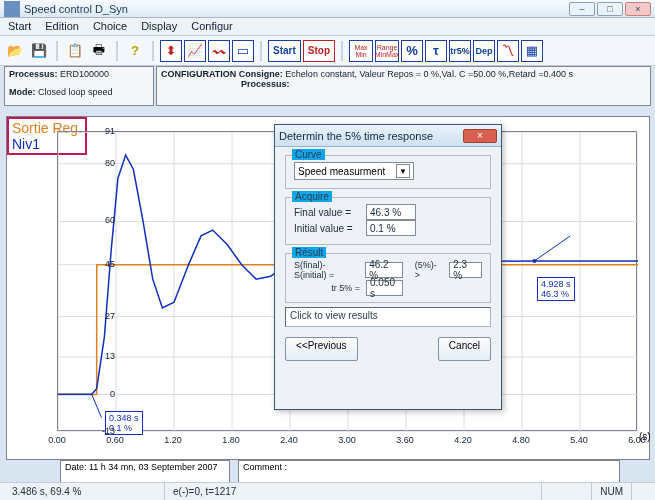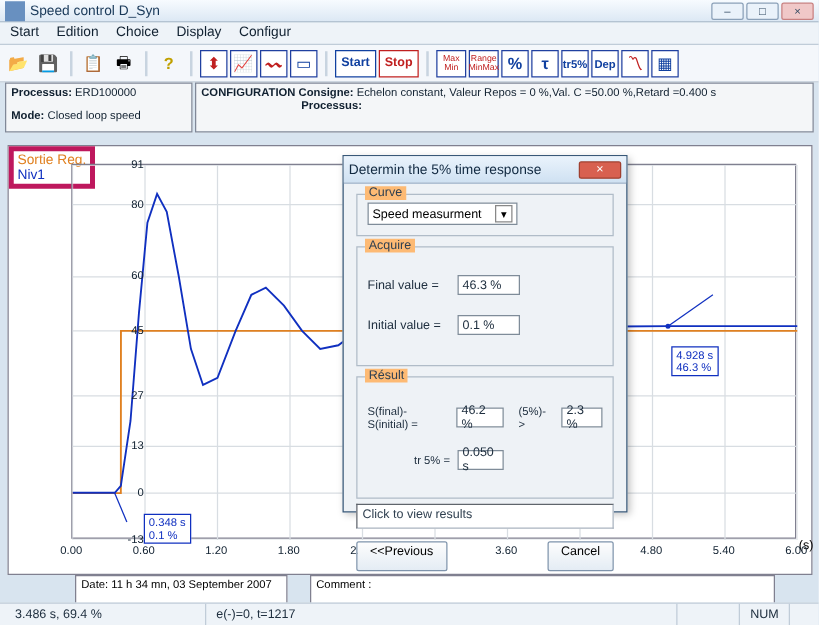--- a/index.html
+++ b/index.html
@@ -77,8 +77,8 @@
   }
   .legend {
     position: absolute; left: 0; top: 0;
-    border: 4px solid #be185d; background: #fff;
-    font-size: 11px; padding: 1px 3px;
+    border: 2px solid #be185d; background: #fff;
+    font-size: 14px; padding: 1px 3px;
   }
   .legend .l1 { color: #e08020; }
   .legend .l2 { color: #1030c0; }

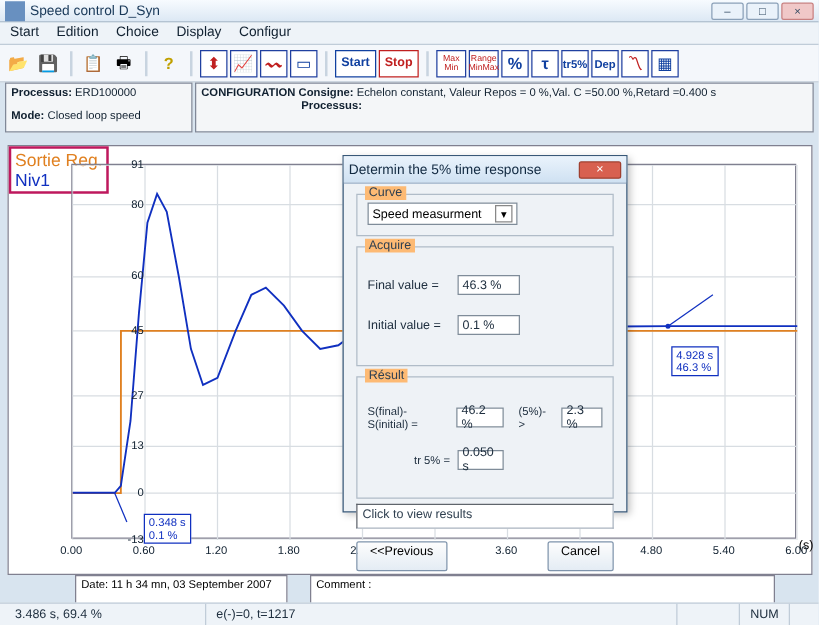--- a/index.html
+++ b/index.html
@@ -144,7 +144,7 @@
   }
   .group > .glabel {
     position: absolute; top: -7px; left: 6px;
-    background: #fdba74; padding: 0 3px; font-size: 10px; color: #304050;
+    background: #0ea5e9; padding: 0 3px; font-size: 10px; color: #304050;
   }
   .row { display: flex; align-items: center; gap: 6px; margin: 16px 0; font-size: 10px; color:#203040;}
   .row label { width: 66px; text-align: left; }

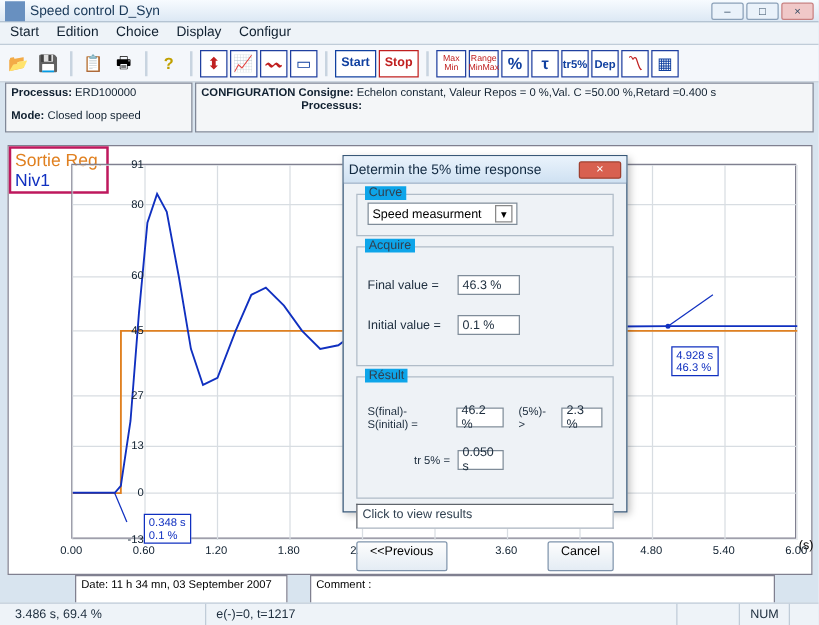--- a/index.html
+++ b/index.html
@@ -146,7 +146,7 @@
     position: absolute; top: -7px; left: 6px;
     background: #0ea5e9; padding: 0 3px; font-size: 10px; color: #304050;
   }
-  .row { display: flex; align-items: center; gap: 6px; margin: 16px 0; font-size: 10px; color:#203040;}
+  .row { display: flex; align-items: center; gap: 6px; margin: 0 0; font-size: 10px; color:#203040;}
   .row label { width: 66px; text-align: left; }
   .valbox {
     border: 1px solid #7f8c99; background: #fff;

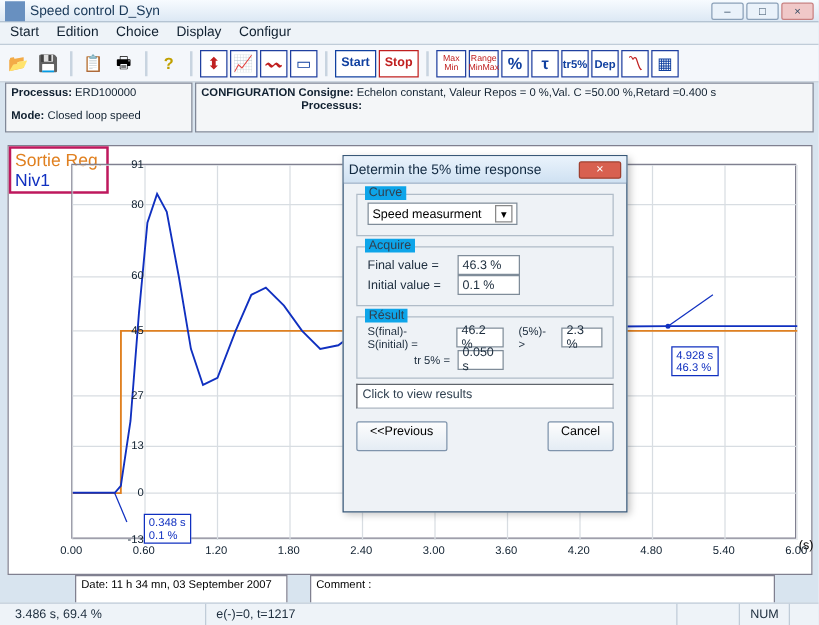--- a/index.html
+++ b/index.html
@@ -281,7 +281,7 @@
   <span class="xunit">(s)</span>
   <div id="yticks"></div>
   <div id="xticks"></div>
-  <div class="annot" style="left:108px; top:294px">
+  <div class="annot" style="left:98px; top:294px">
     <span>0.348 s</span><br><span>0.1 %</span>
   </div>
   <div class="annot" style="left:530px; top:160px">

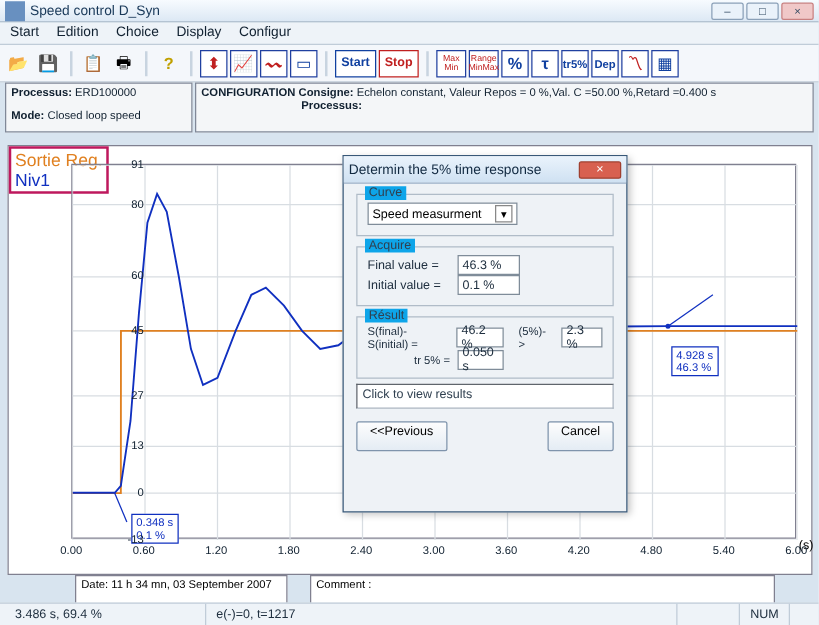--- a/index.html
+++ b/index.html
@@ -98,7 +98,7 @@
 
   .bottom-row {
     position: absolute; left: 60px; top: 460px; width: 560px; height: 32px;
-    display: flex; gap: 18px;
+    display: flex; gap: 8px;
   }
   .bottom-row .field {
     border: 1px solid #808090; background: #fff;

